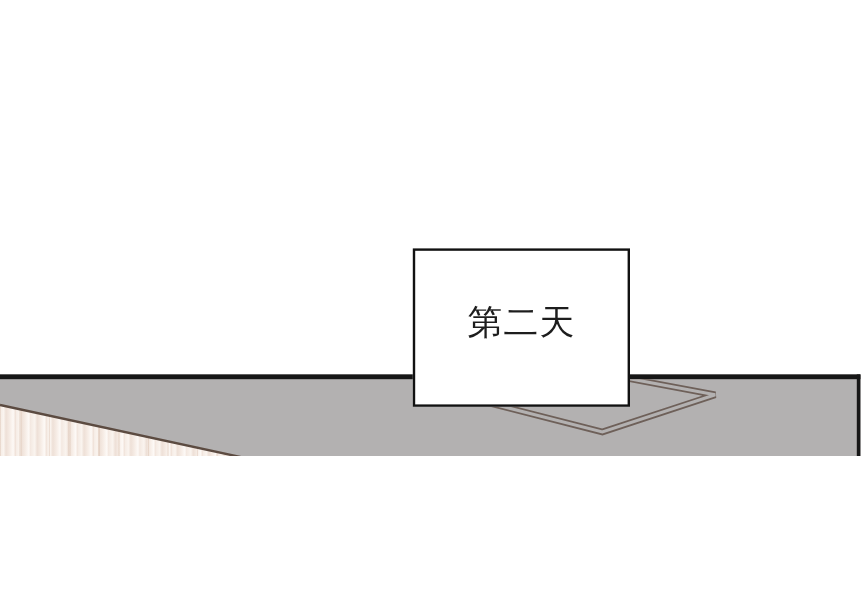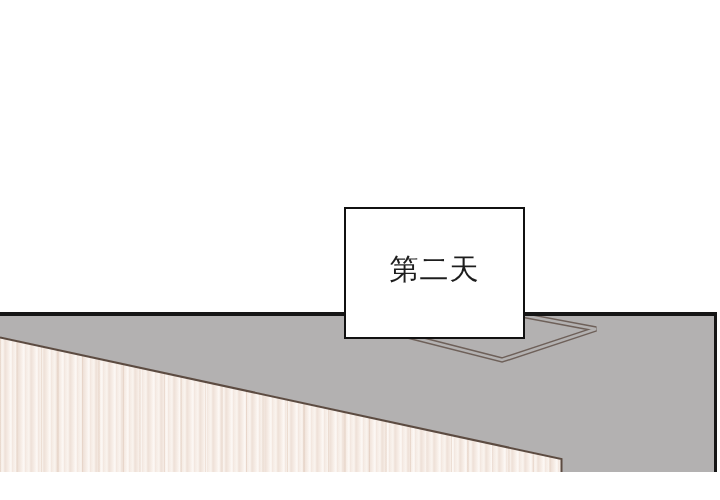--- a/index.html
+++ b/index.html
@@ -11,7 +11,7 @@
   .canvas {
     position: relative;
     width: 720px;
-    height: 472px;
+    height: 380px;
     background: #ffffff;
     overflow: hidden;
   }

